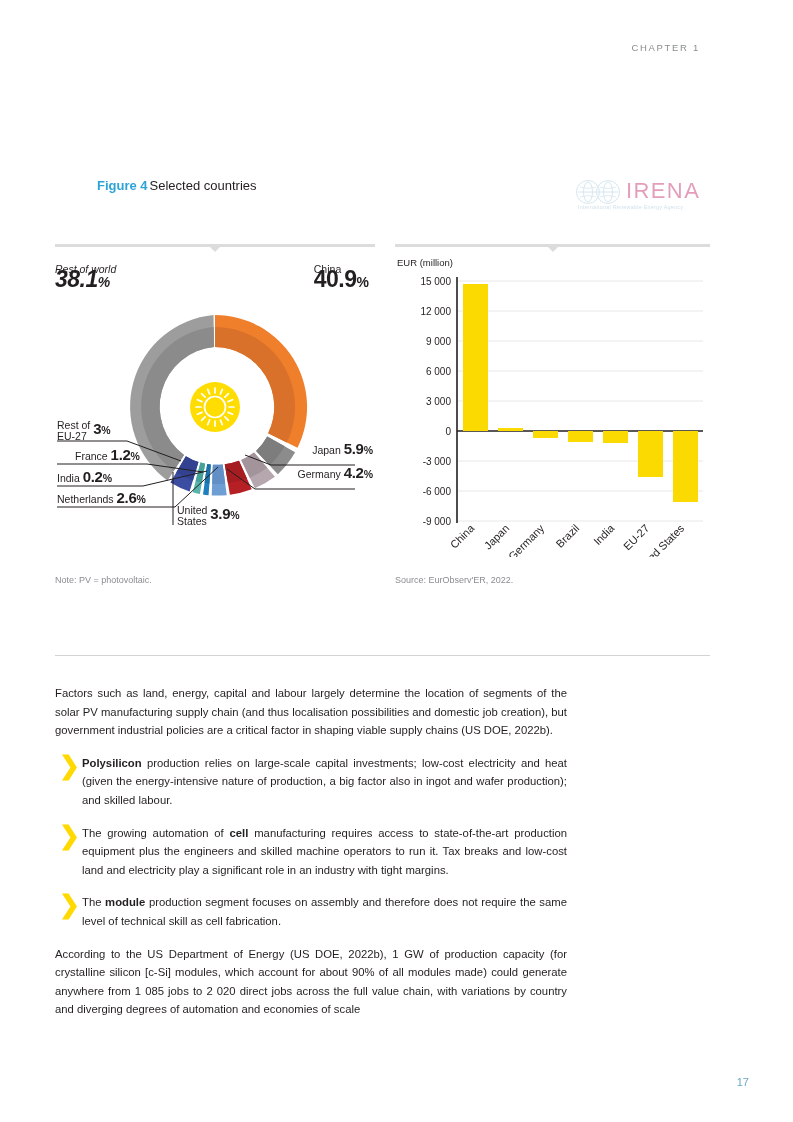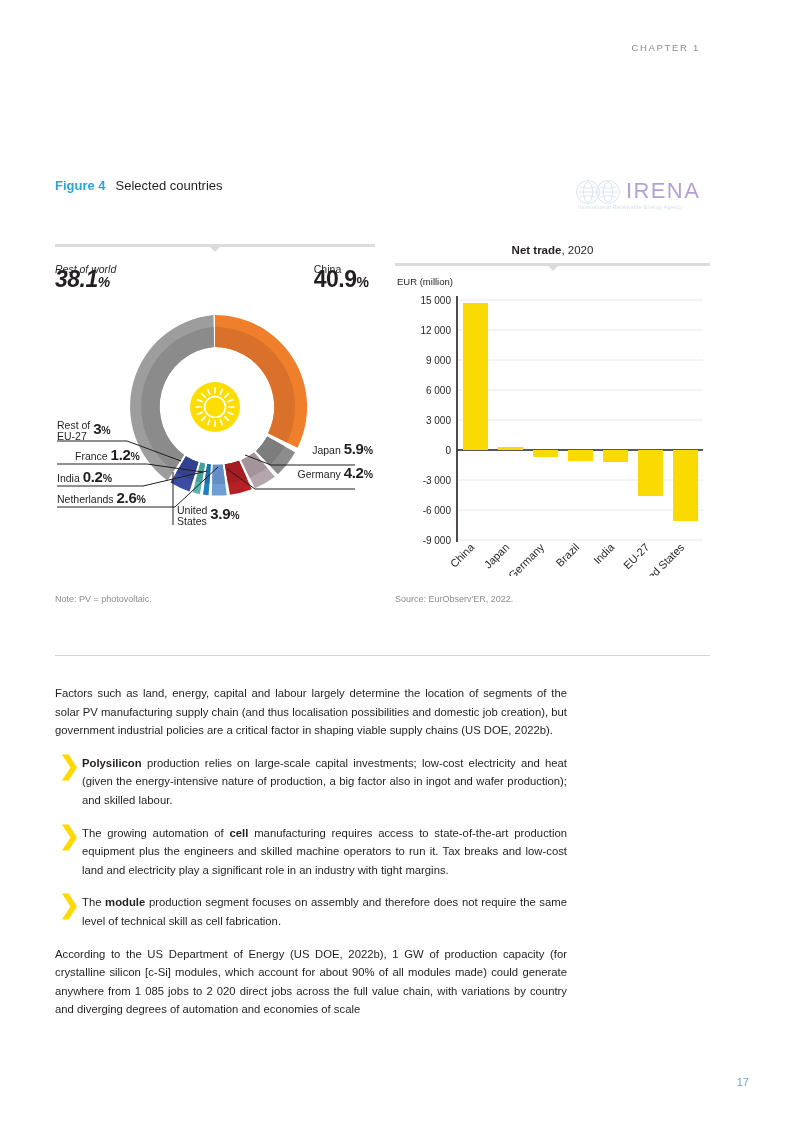--- a/index.html
+++ b/index.html
@@ -45,8 +45,9 @@
     font-weight: bold;
     font-size: 13px;
     white-space: nowrap;
-    padding-right: 10px;
+    padding-right: 2px;
     line-height: 16px;
+    margin-left: 42px;
   }
   .fig-title {
     font-size: 13px;

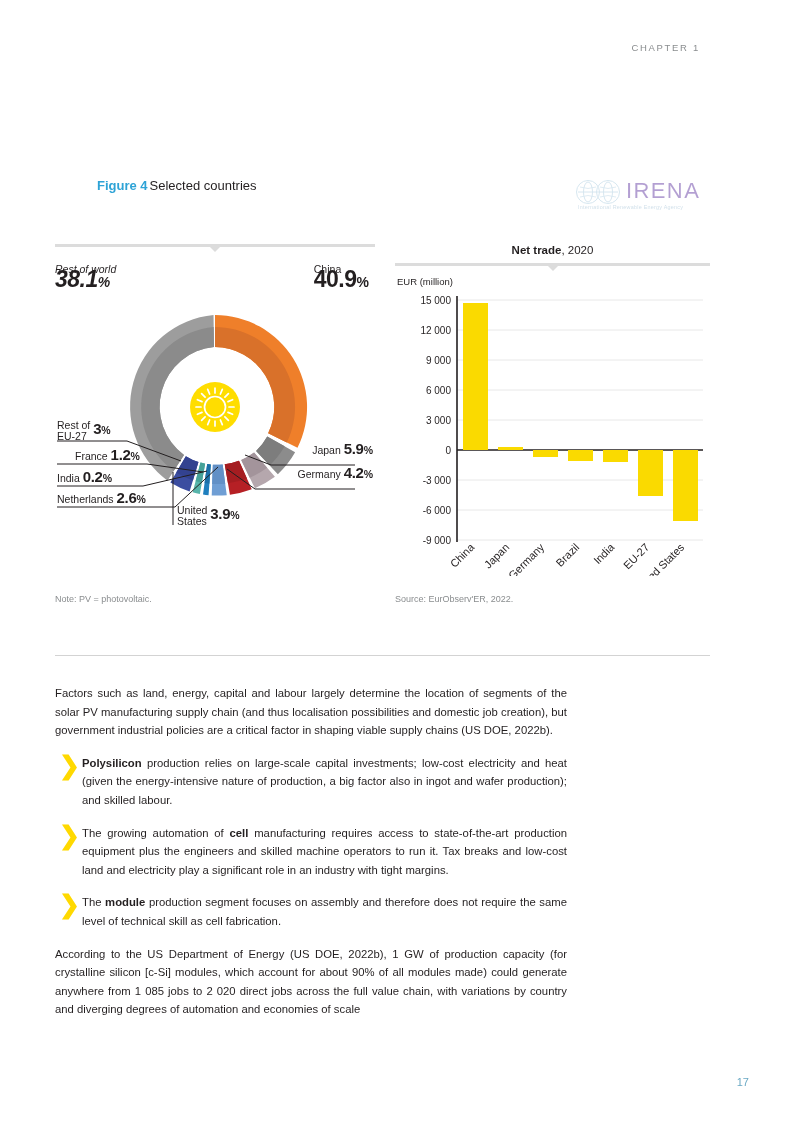--- a/index.html
+++ b/index.html
@@ -72,7 +72,7 @@
     top: 2px;
     font-size: 22px;
     letter-spacing: 1.4px;
-    color: #4c1d95;
+    color: #be185d;
     font-family: "Liberation Sans", sans-serif;
     text-align: right;
   }

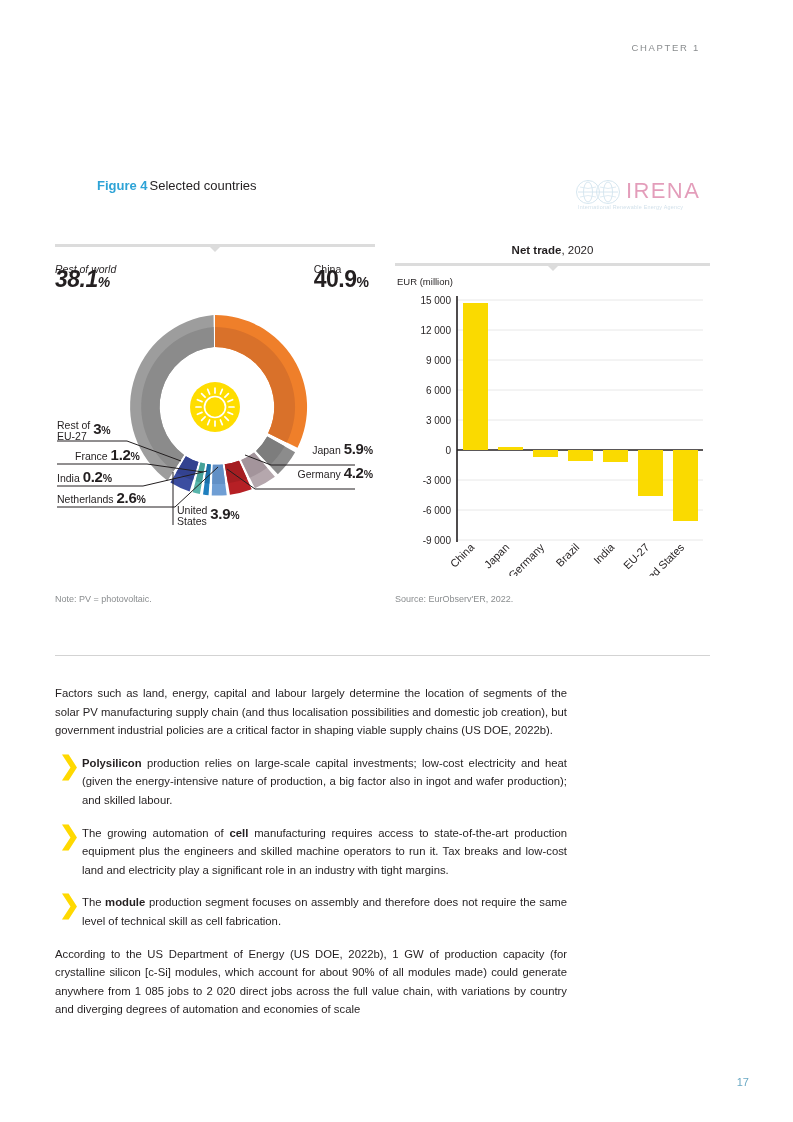--- a/index.html
+++ b/index.html
@@ -442,9 +442,6 @@
     </div>
 
     <div class="panel right">
-      <div class="panel-title">
-        <b>Net trade</b><span>, 2020</span>
-      </div>
       <div class="panel-rule"></div>
 
       <div class="bar-area">

